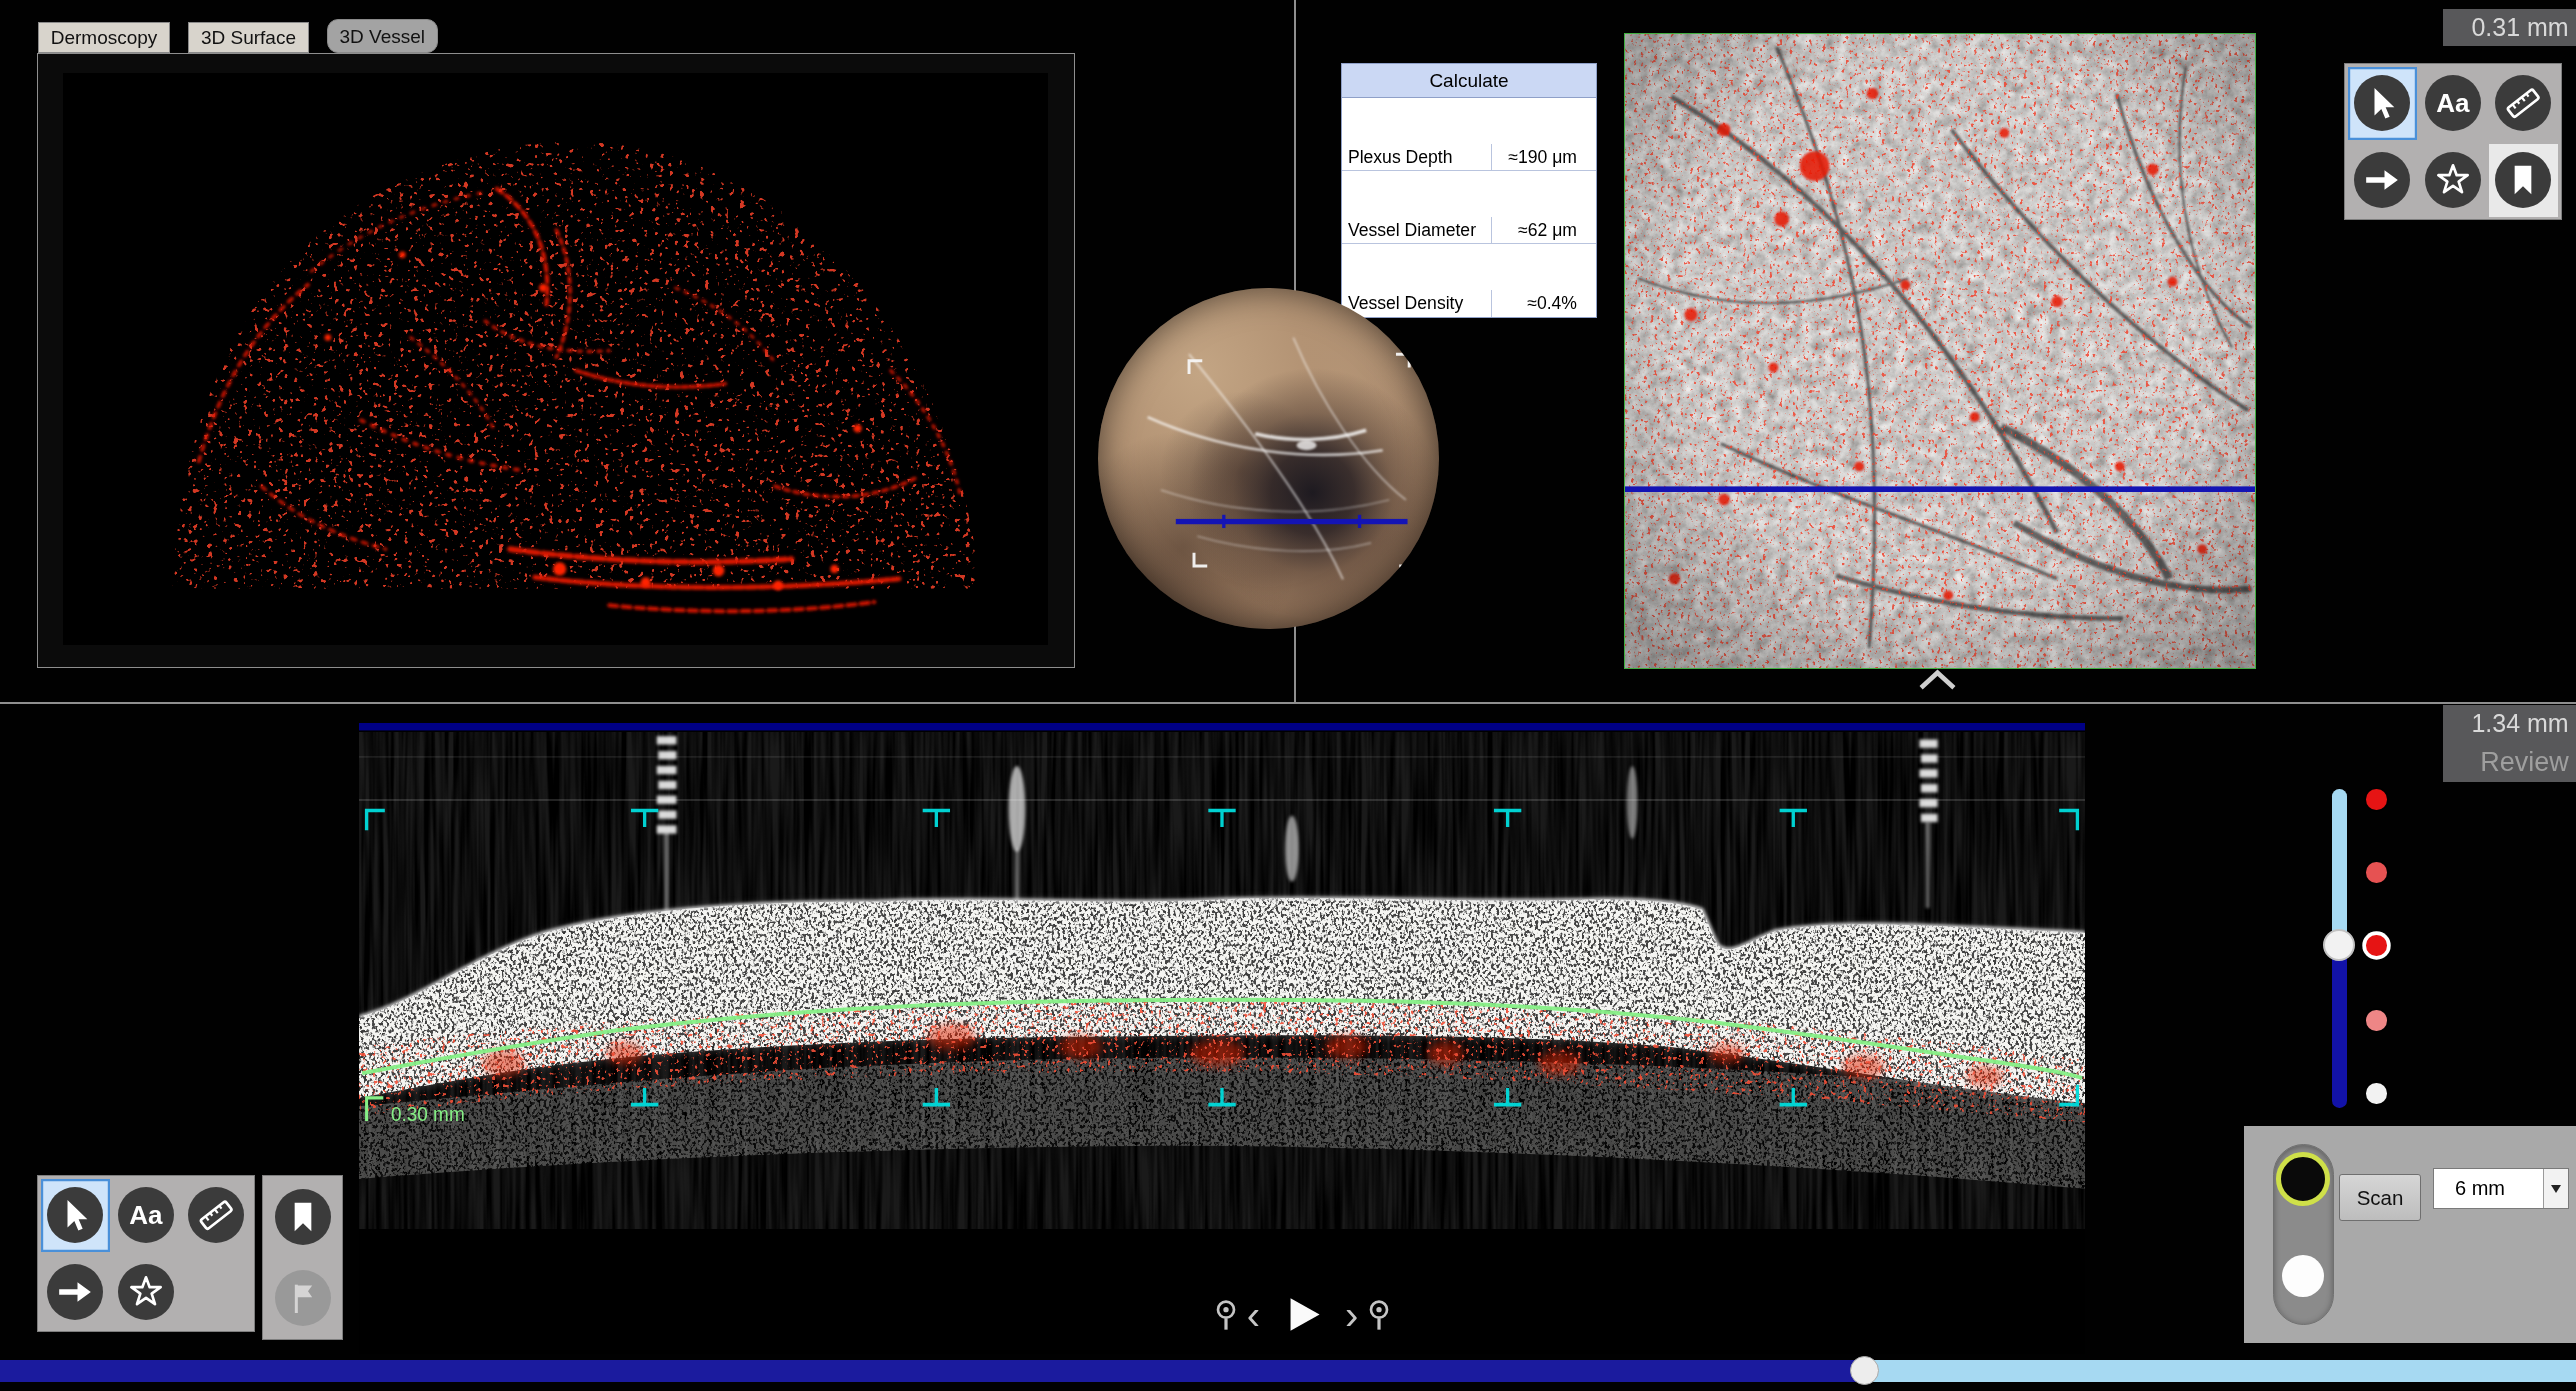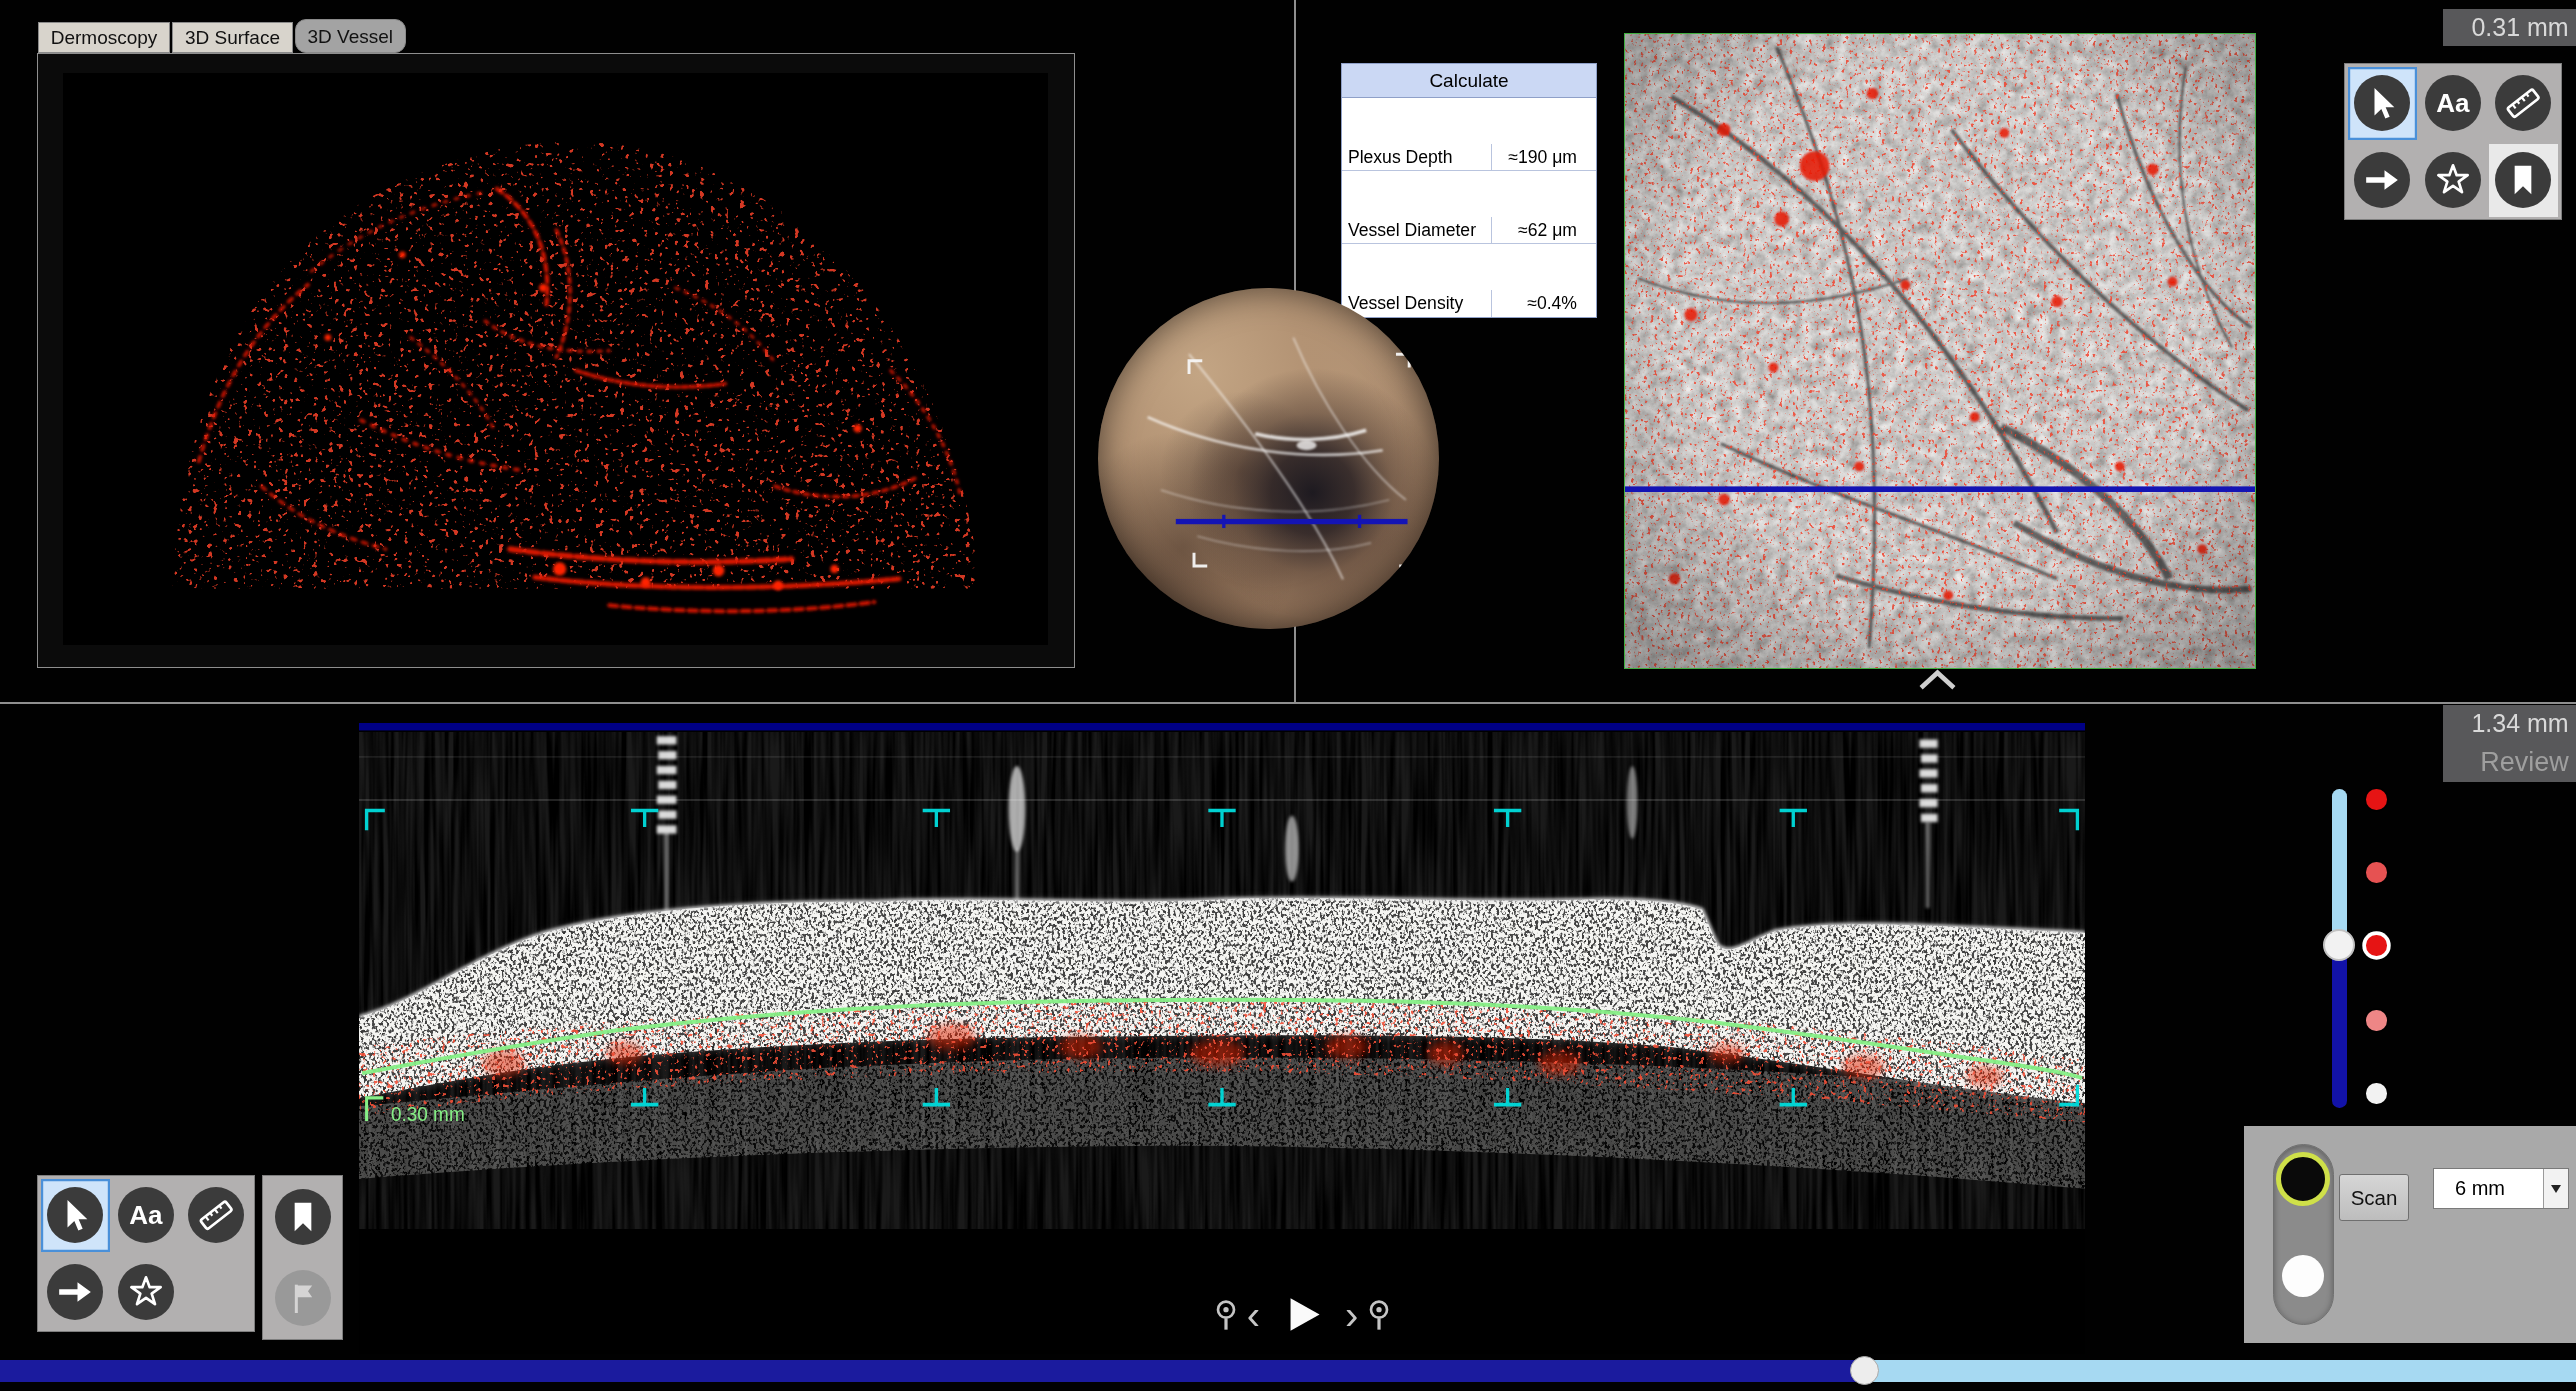--- a/index.html
+++ b/index.html
@@ -8,7 +8,7 @@
     position: relative; width: 2576px; height: 1391px; overflow: hidden;
     font-family: "Liberation Sans", sans-serif;
   }
-  .abs { position: absolute; }
+  .abs { position: absolute; gap: 16px; }
   svg { display: block; }
 
   

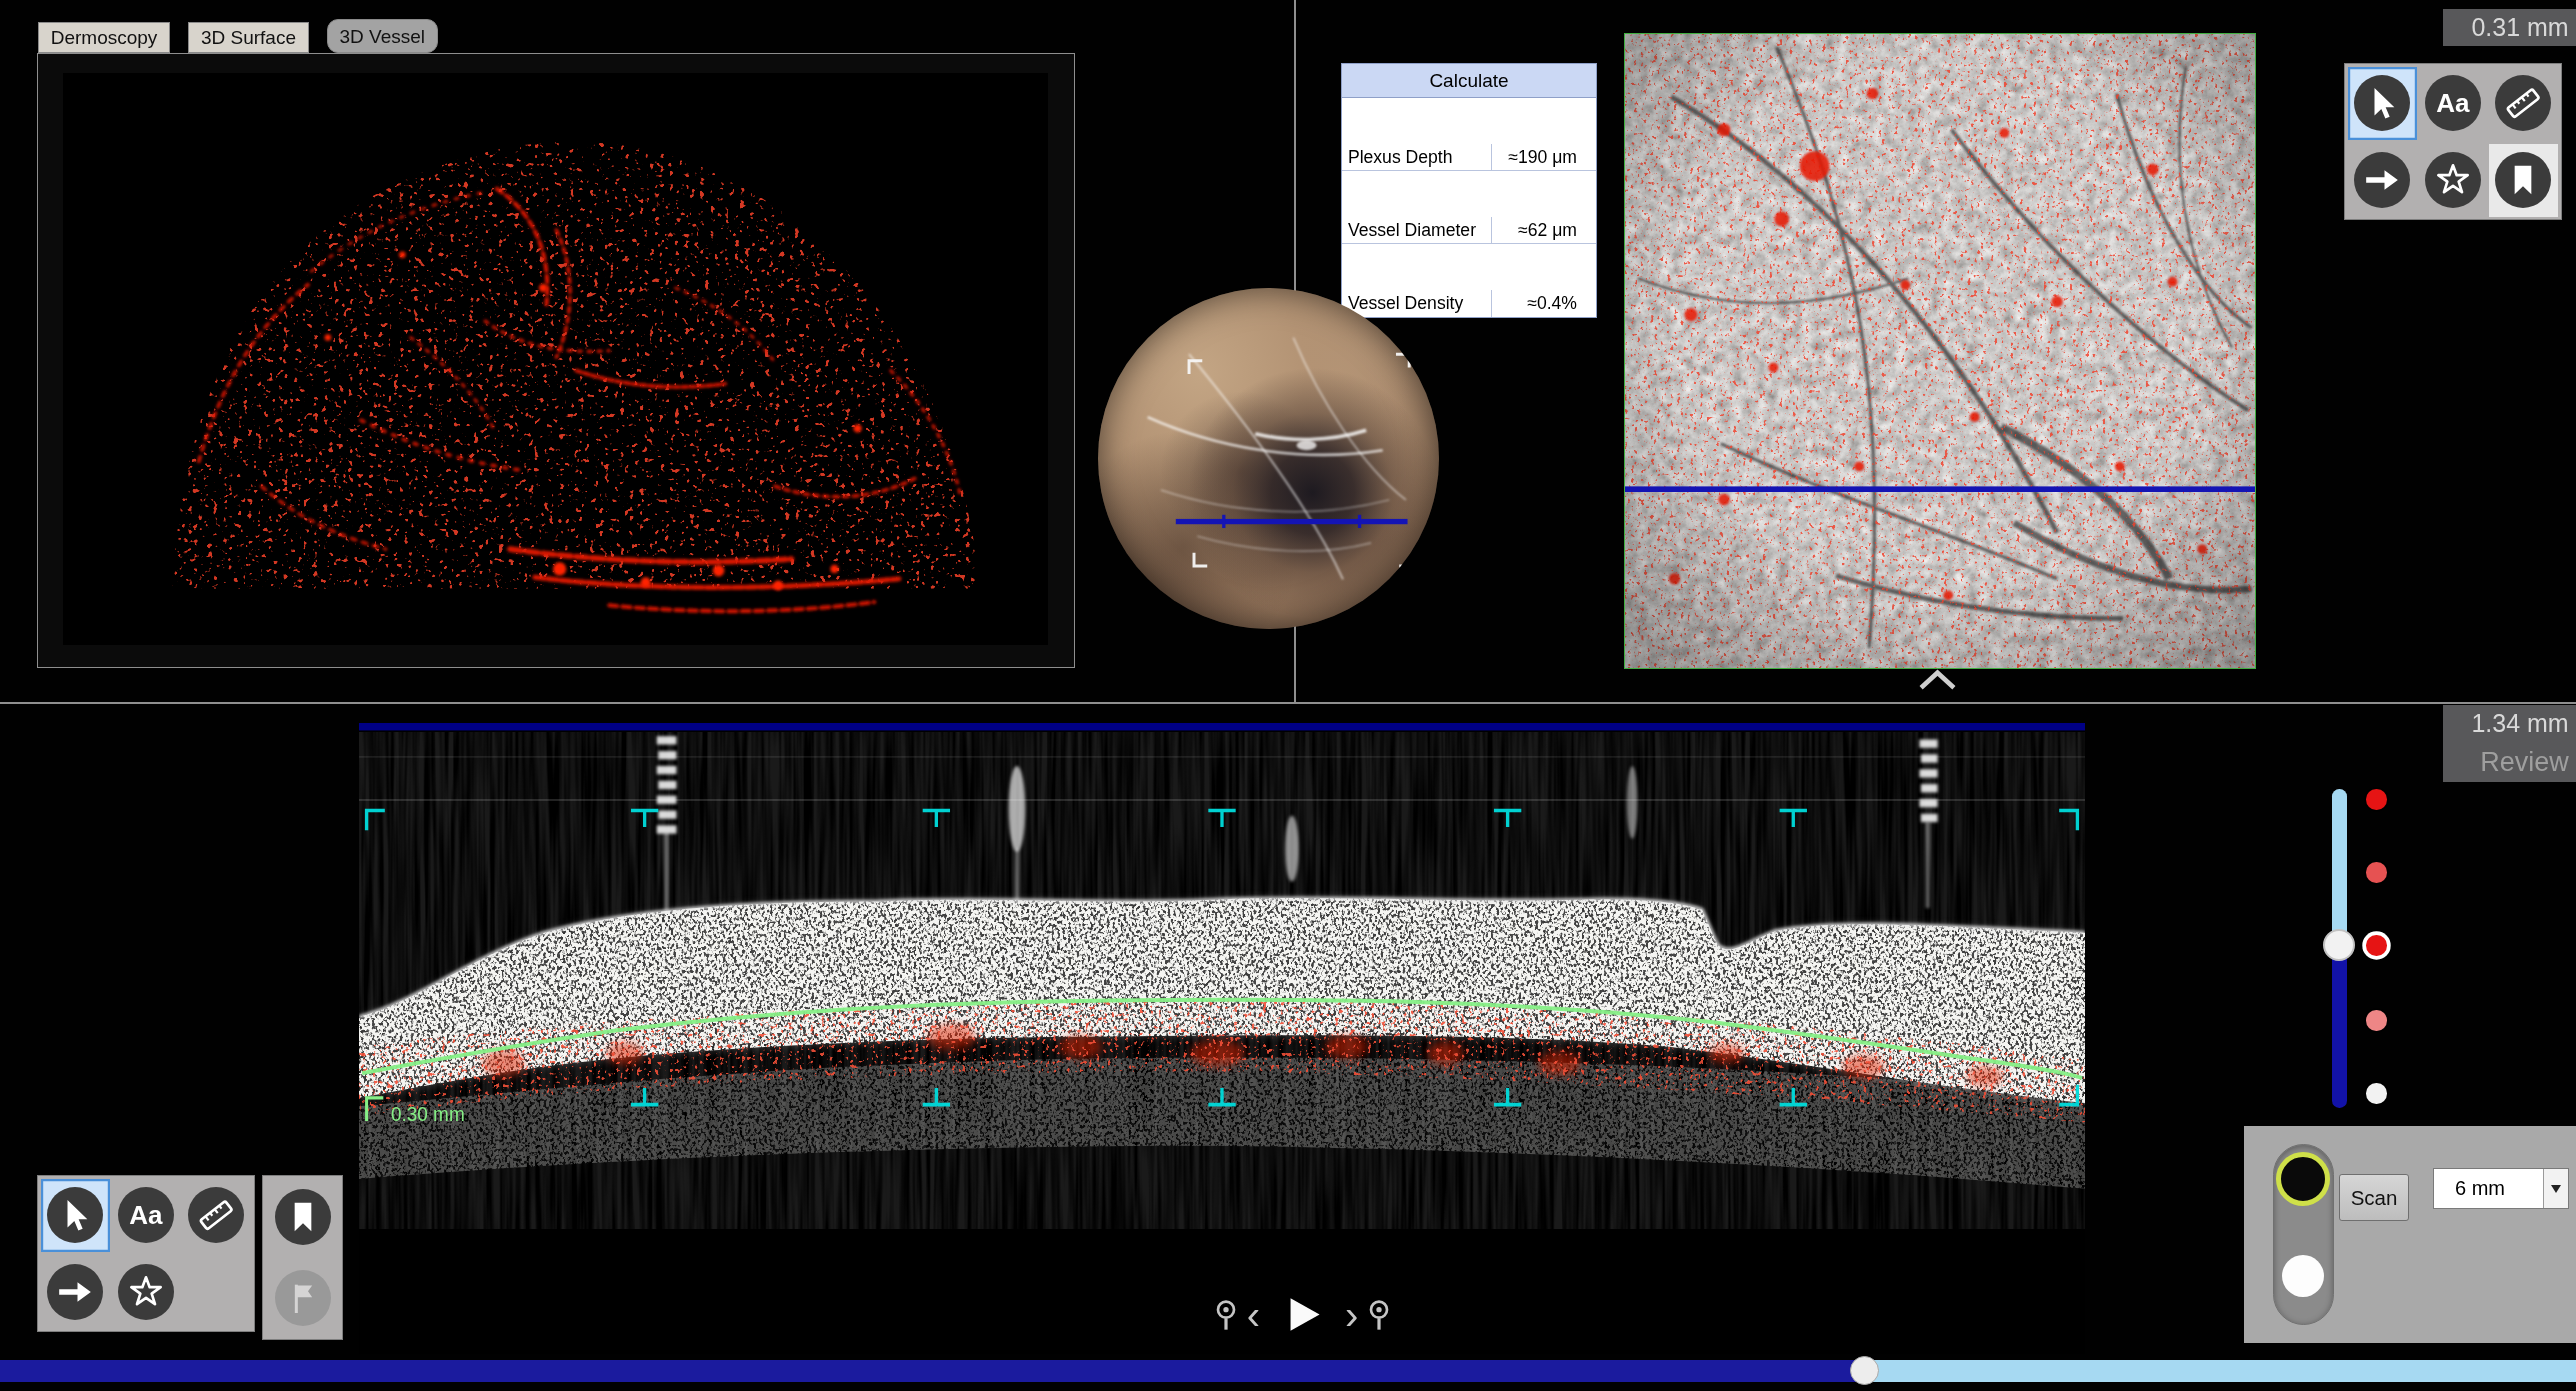--- a/index.html
+++ b/index.html
@@ -527,7 +527,7 @@
     <div style="position:absolute; left:2.2px; top:7.3px; width:54px; height:54px; border-radius:50%; background:#0a0a0a; border:5.1px solid #cfe049;"></div>
     <div style="position:absolute; left:8px; top:110px; width:42px; height:42px; border-radius:50%; background:#fdfdfd;"></div>
   </div>
-  <div class="scan-btn" style="left:95px; top:48px; width:70px; height:47px;">Scan</div>
+  <div class="scan-btn" style="left:95px; top:48px; width:82px; height:47px;">Scan</div>
   <div class="size-select" style="left:189px; top:42px; width:136px; height:41px;">
     <span>6 mm</span>
     <span class="dd-btn">

